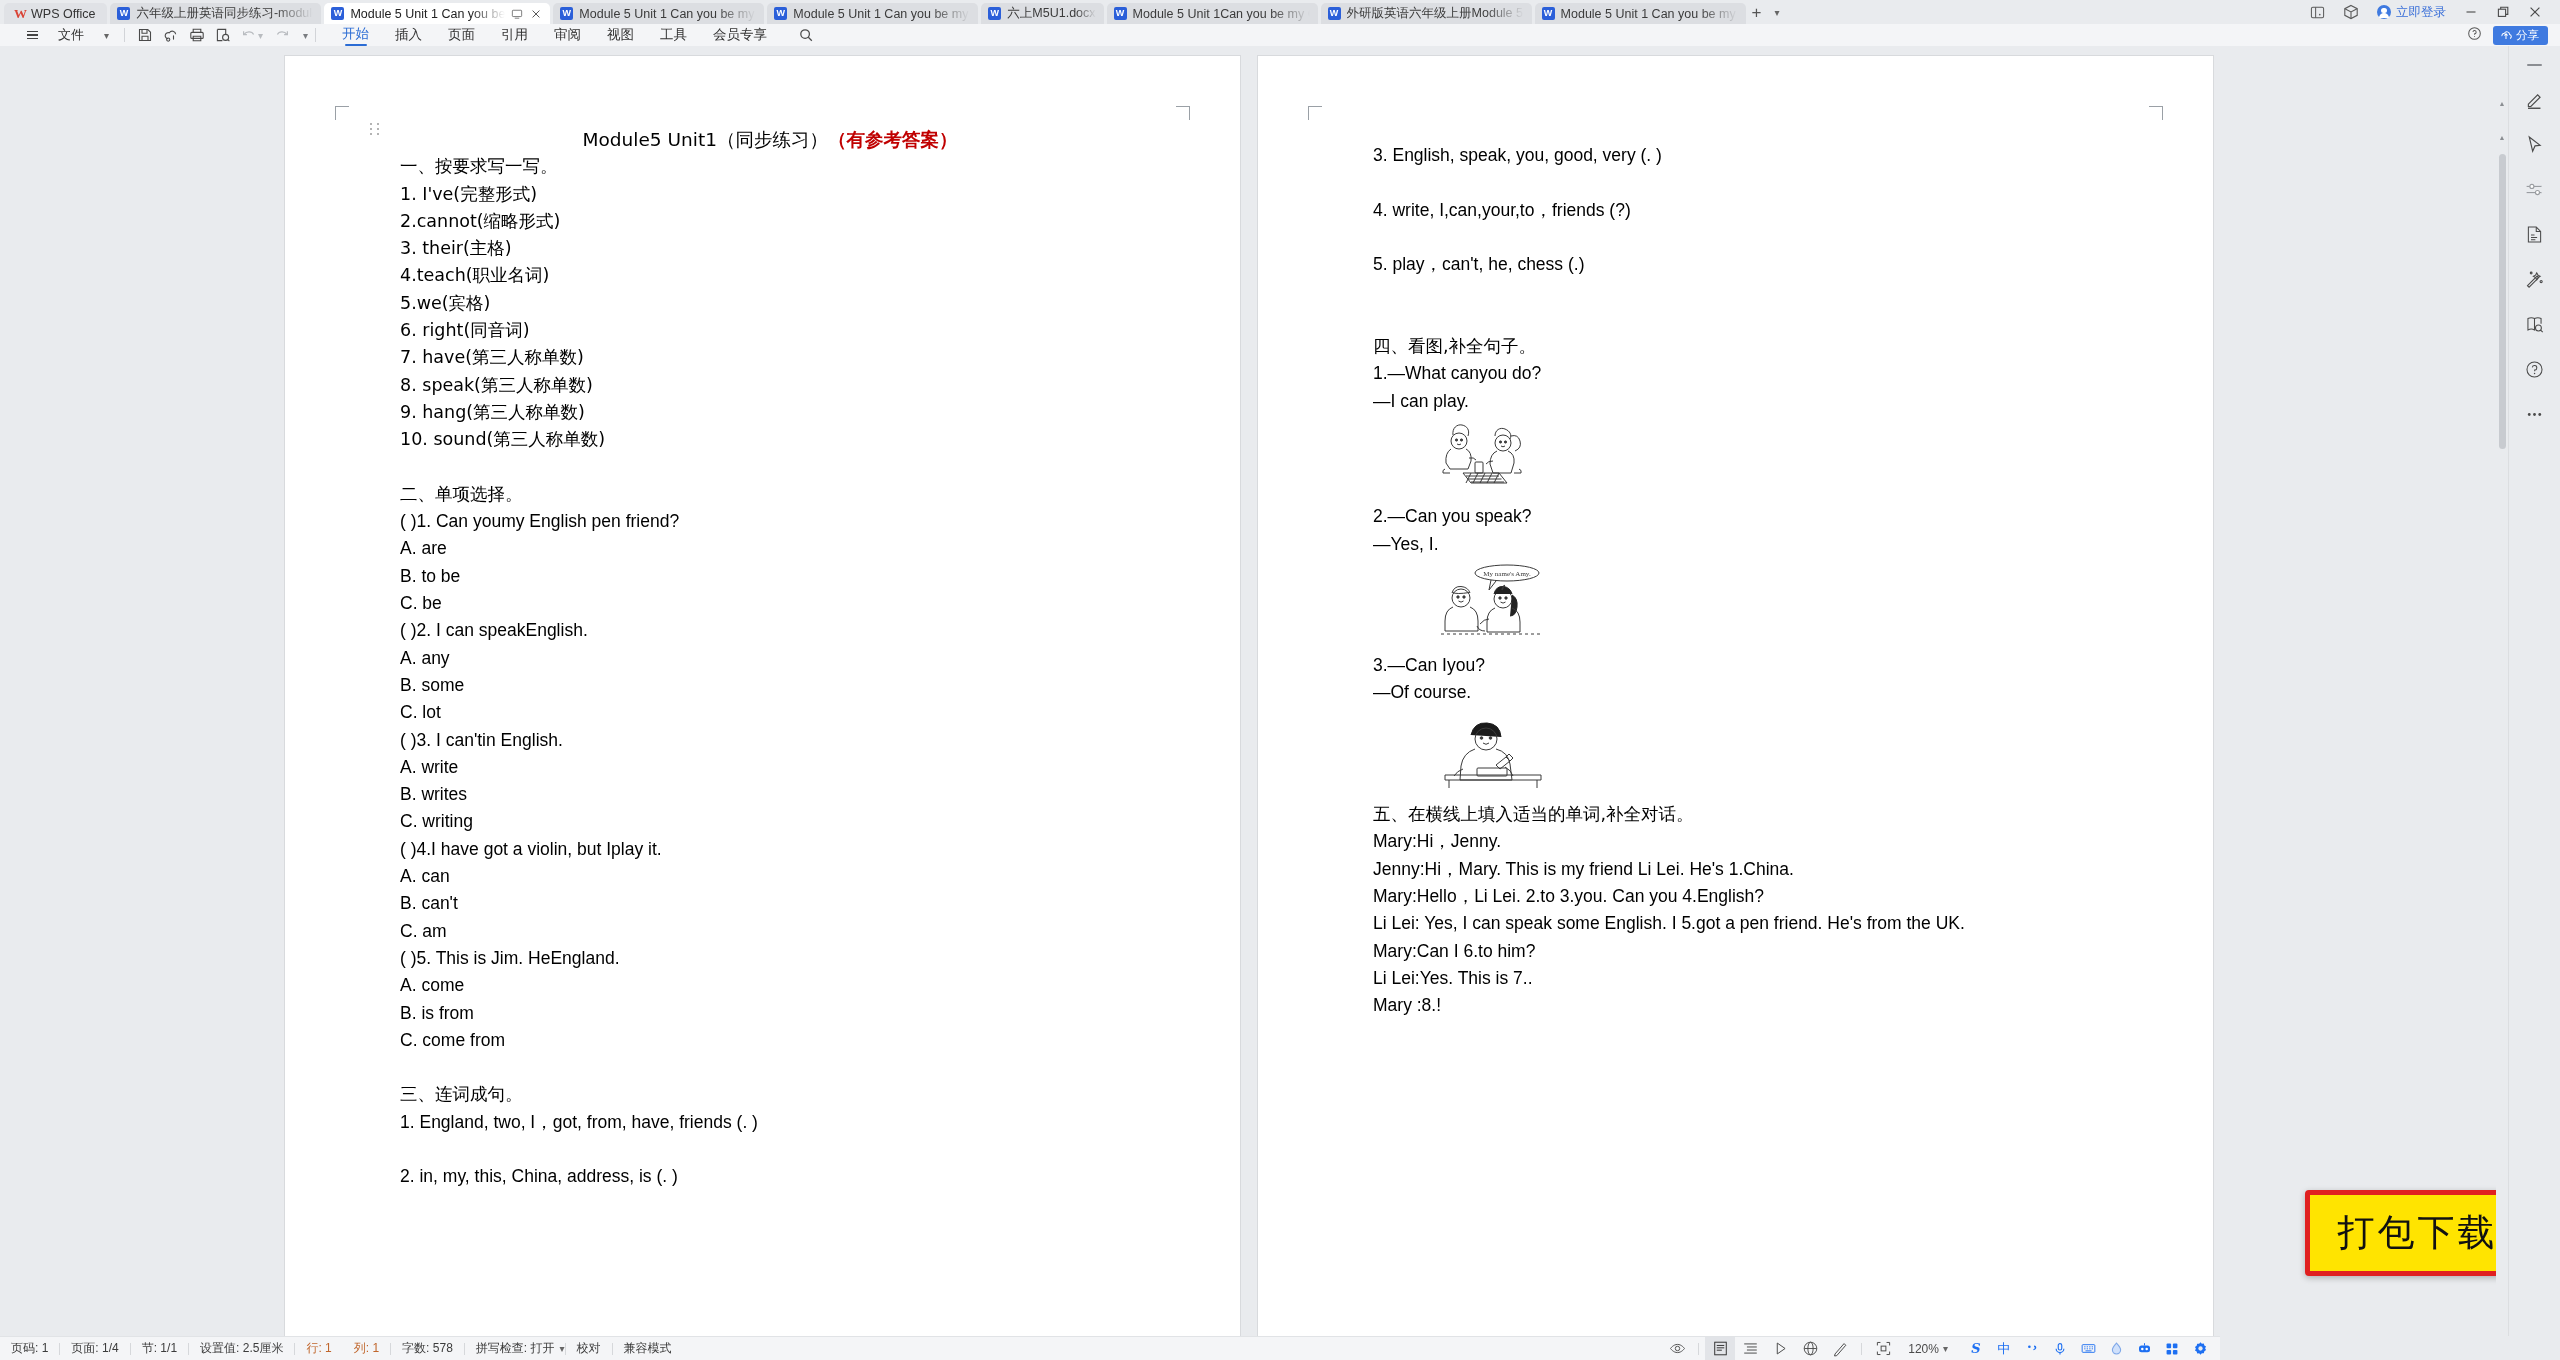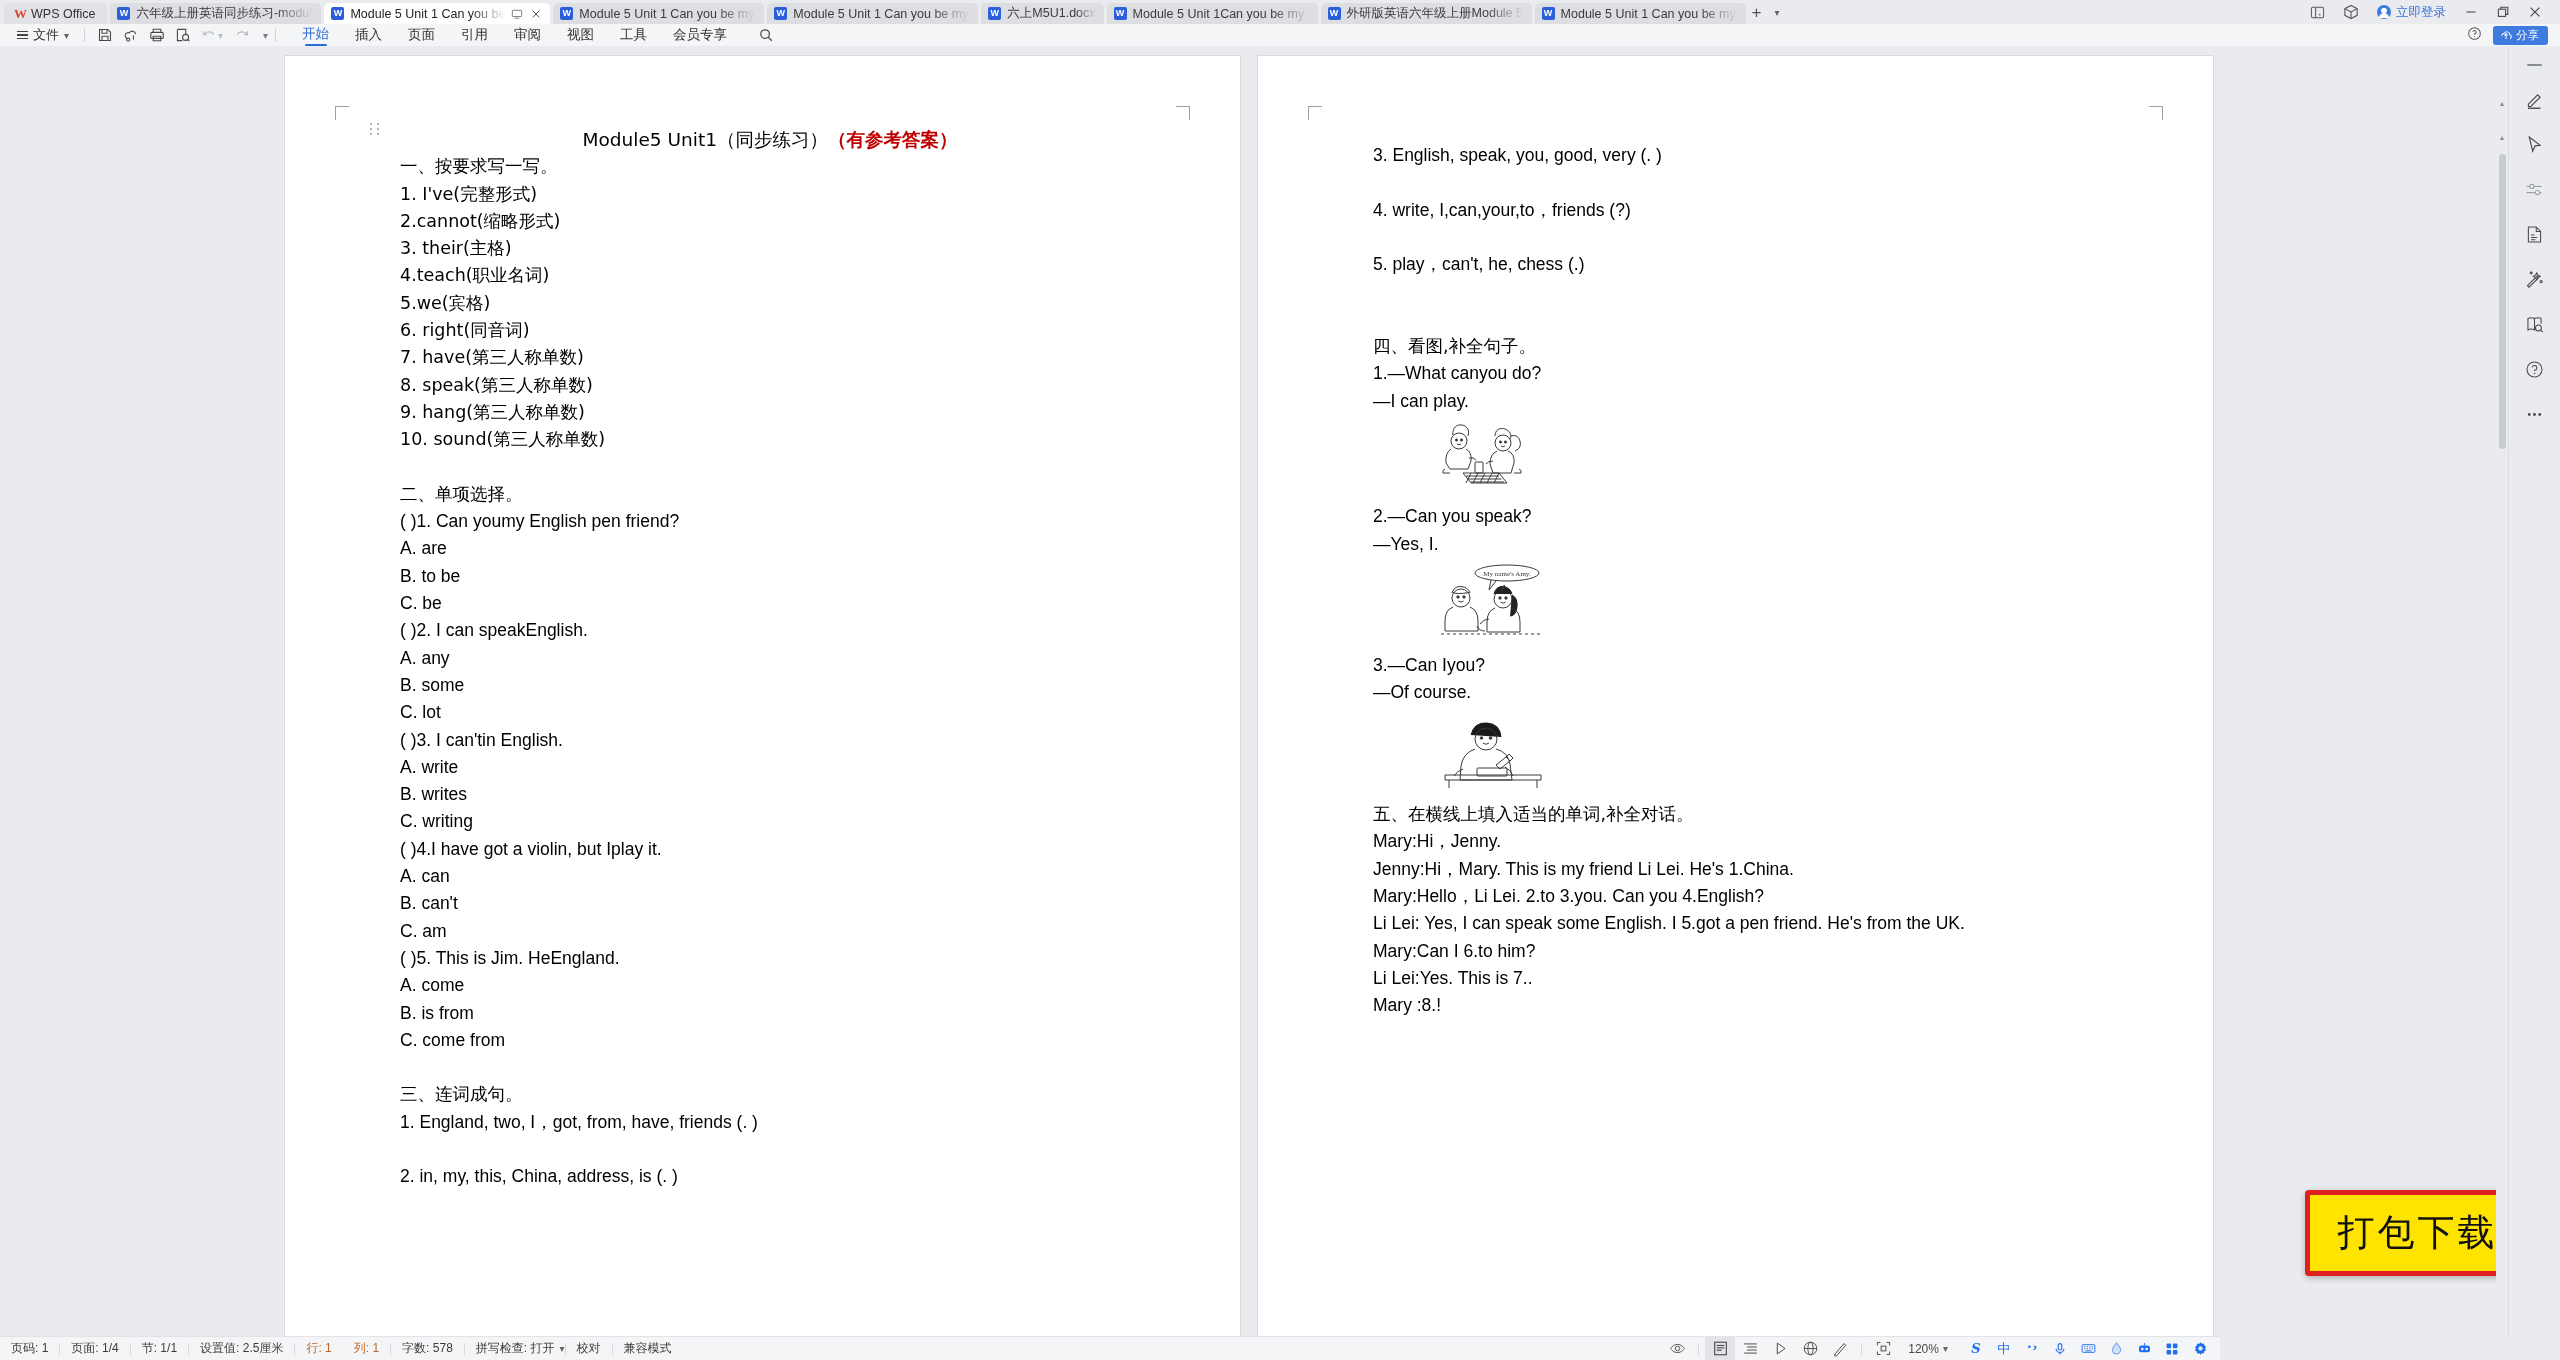--- a/index.html
+++ b/index.html
@@ -92,8 +92,8 @@
   }
   .ribbon-left { display: flex; align-items: center; height: 22px; }
   .file-menu {
-    display: flex; align-items: center; gap: 5px;
-    padding: 0 8px 0 17px; font-size: 13px; color: #333; cursor: pointer;
+    display: flex; align-items: center; gap: 20px;
+    padding: 0 8px 0 27px; font-size: 13px; color: #333; cursor: pointer;
   }
   .hamb { display: inline-flex; flex-direction: column; gap: 2px; }
   .hamb i { display: block; width: 11px; height: 1.3px; background: #444; }

